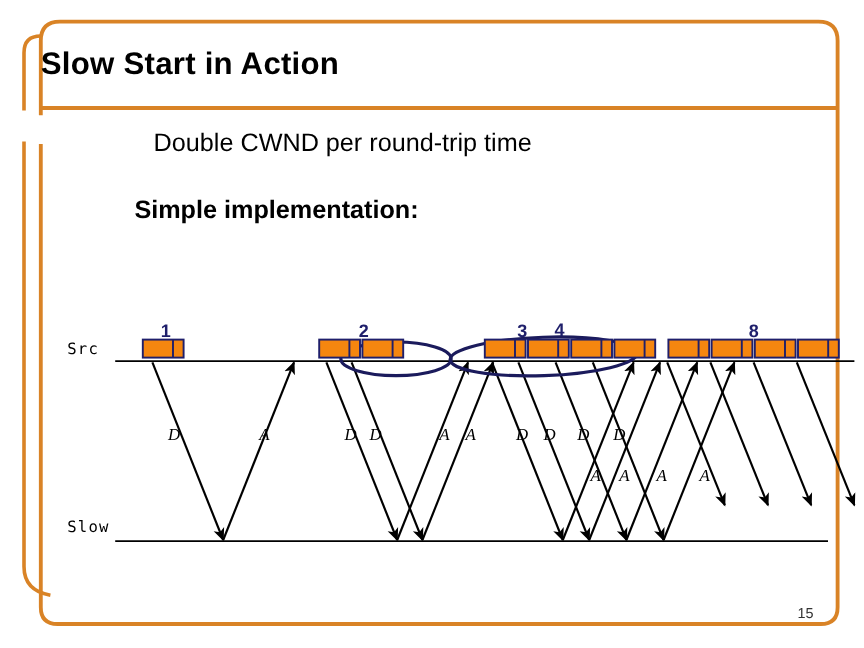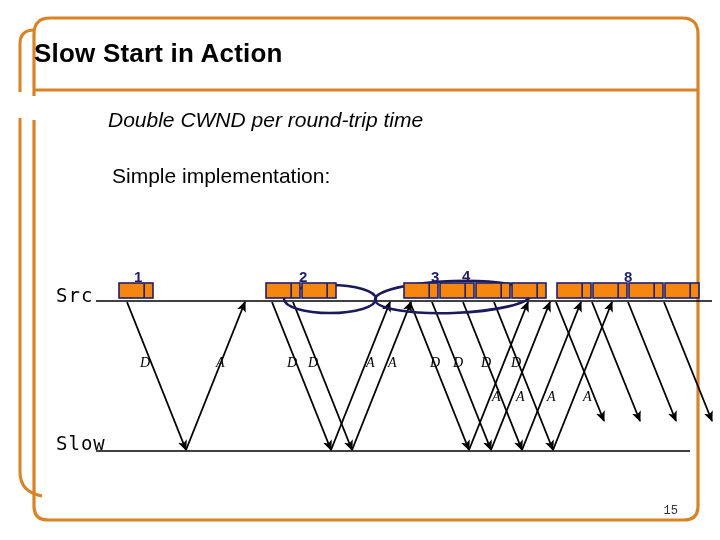--- a/index.html
+++ b/index.html
@@ -38,7 +38,7 @@
     color:#000000;
     white-space:nowrap;
   }
-  #bullet1{left:108px; top:108px;font-style:italic;}
+  #bullet1{left:128px; top:108px;}
   #bullet2{left:112px; top:164px;}
   #bullet2b{left:163px; top:196px;}
 

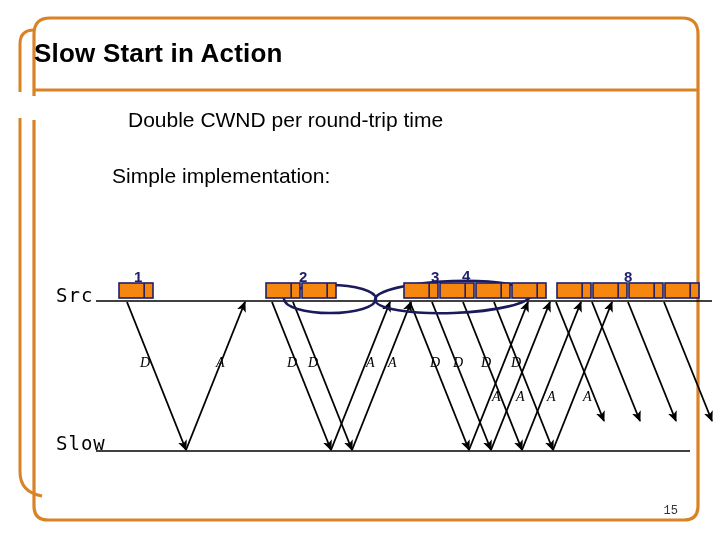--- a/index.html
+++ b/index.html
@@ -39,7 +39,7 @@
     white-space:nowrap;
   }
   #bullet1{left:128px; top:108px;}
-  #bullet2{left:112px; top:164px;}
+  #bullet2{left:112px; top:164px;font-weight:bold;}
   #bullet2b{left:163px; top:196px;}
 
   

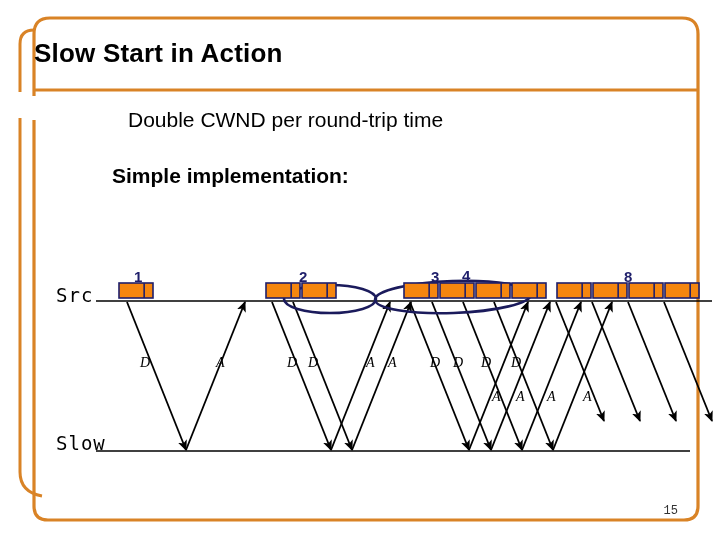--- a/index.html
+++ b/index.html
@@ -53,7 +53,7 @@
   .axis-label{
     position:absolute;
     font-family:"DejaVu Sans Mono", monospace;
-    font-size:19px;
+    font-size:13px;
     color:#000000;
     letter-spacing:1px;
   }

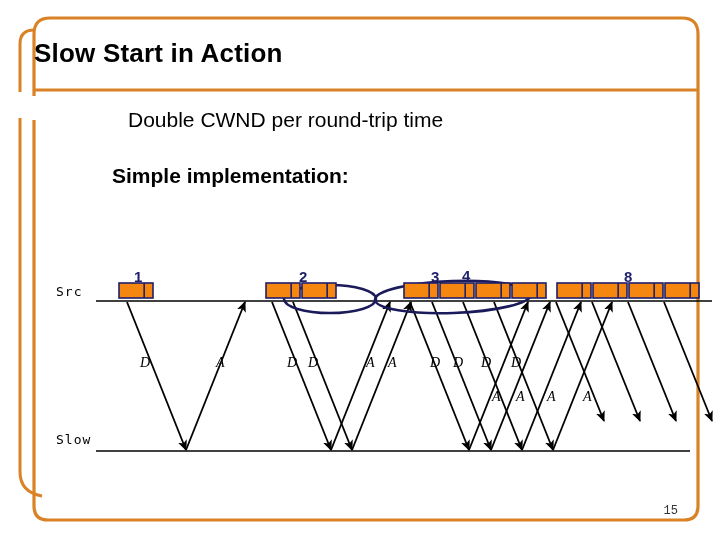--- a/index.html
+++ b/index.html
@@ -71,7 +71,7 @@
   #page-number{
     position:absolute;
     right:42px; bottom:22px;
-    font-family:Liberation Mono, monospace;
+    font-family:Liberation Sans, sans-serif;
     font-size:12px;
     color:#333333;
     margin-left:16px;

